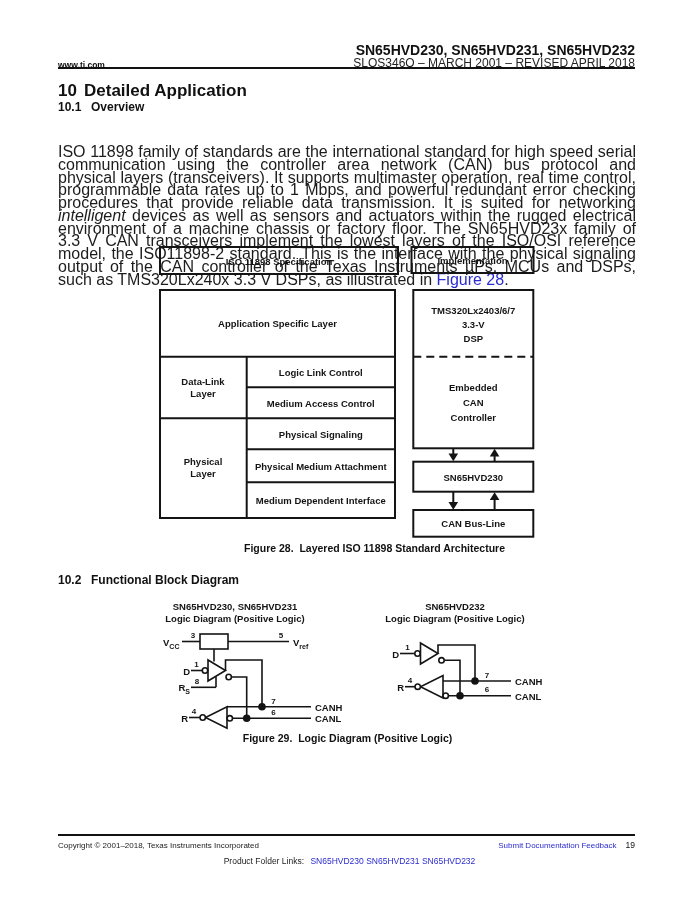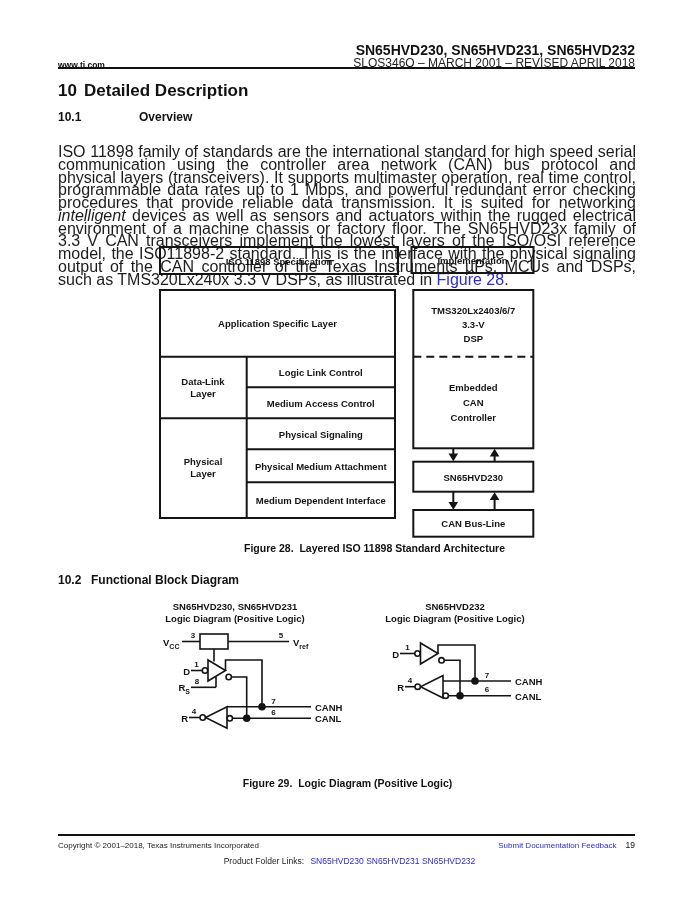--- a/index.html
+++ b/index.html
@@ -65,7 +65,7 @@
 
   <div class="abs h1">
     <span class="num">10</span>
-    <span>Detailed Description</span>
+    <span>Detailed Application</span>
   </div>
 
   <div class="abs h2 h2a">

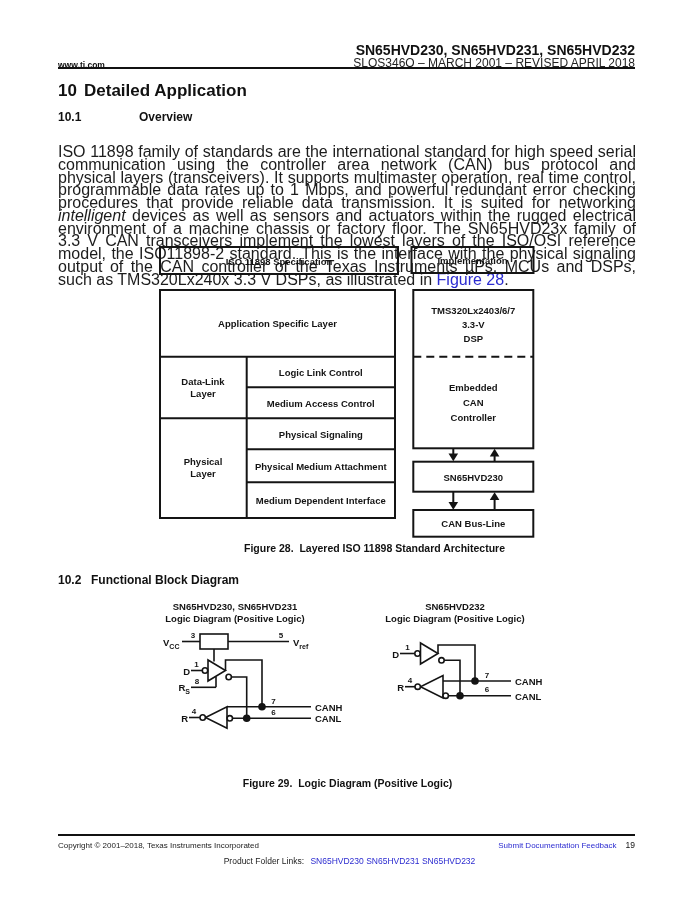--- a/index.html
+++ b/index.html
@@ -25,7 +25,7 @@
   .h1 .num{width:26px;}
   .h2{left:58px;font-size:12px;font-weight:bold;display:flex;color:#111;}
   .h2 .num{width:33px;}
-  .h2a{top:110px;gap:48px;}
+  .h2a{top:100px;}
   .h2b{top:573px;}
   
   .para{left:58px;top:130px;width:578px;font-size:16px;line-height:12.75px;

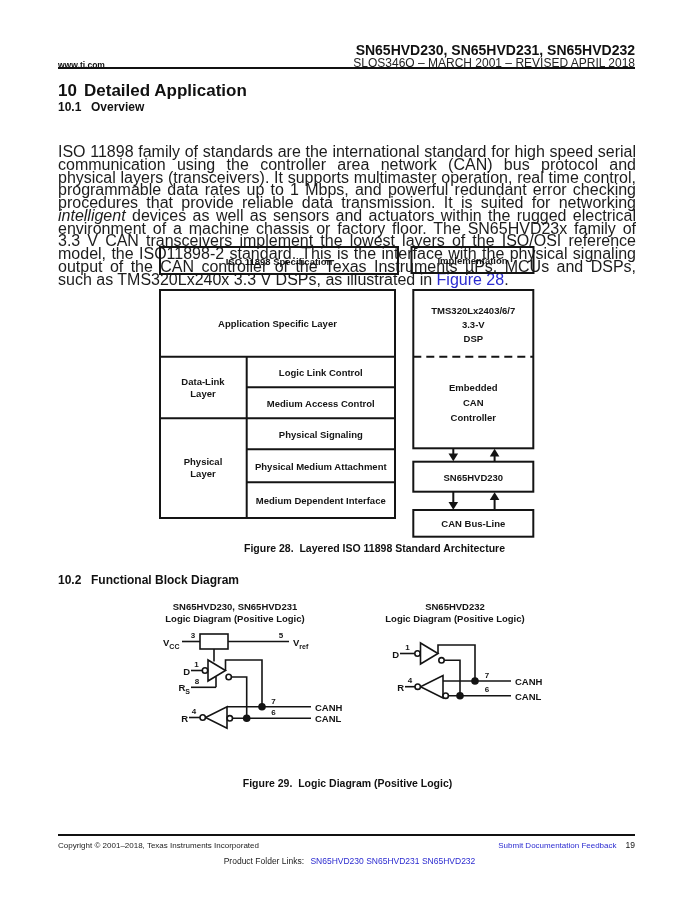--- a/index.html
+++ b/index.html
@@ -39,7 +39,7 @@
   .caption{width:695px;text-align:center;font-weight:bold;font-size:10.5px;
            color:#111;white-space:pre-wrap;}
   .cap28{top:542px;padding-left:27px;}
-  .cap29{top:777px;}
+  .cap29{top:732px;}
   
   .footrule{left:58px;top:834px;width:577px;border-top:2.5px solid #111;}
   .footrow1{left:58px;top:840px;width:577px;display:flex;justify-content:space-between;

